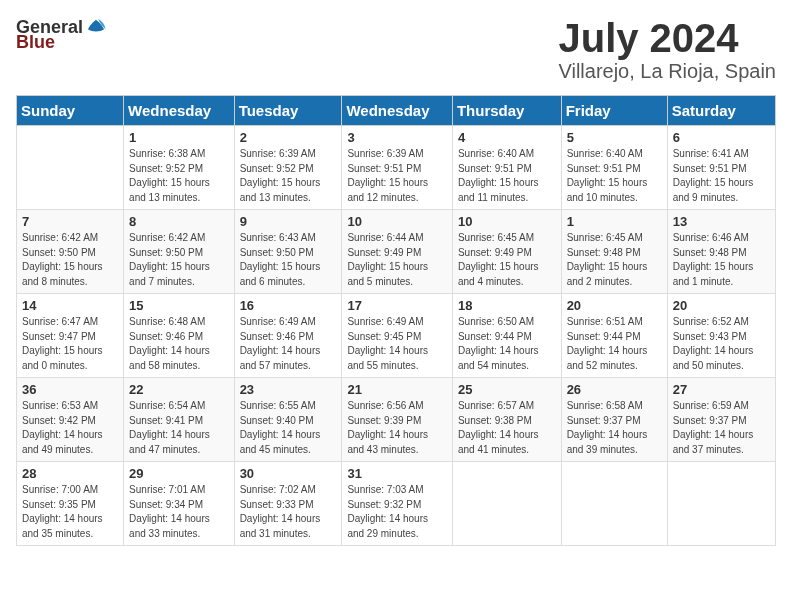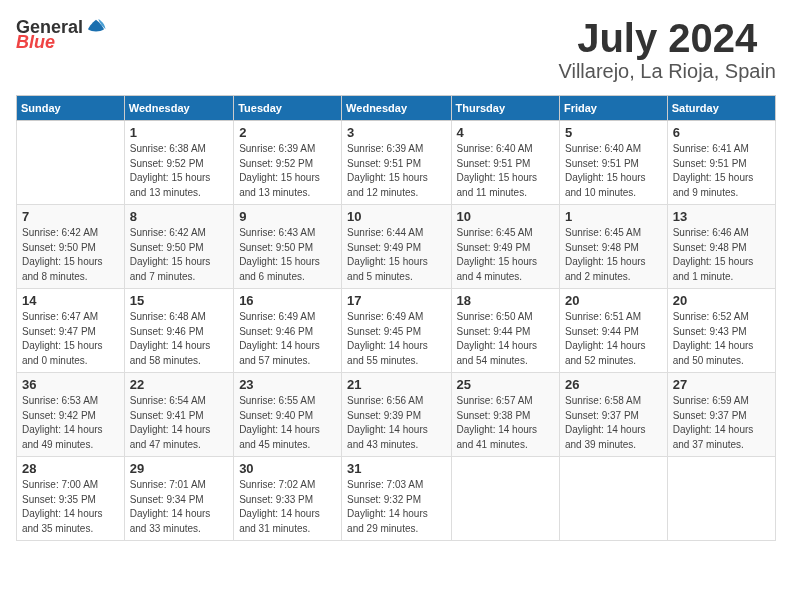--- a/index.html
+++ b/index.html
@@ -28,8 +28,7 @@
     .logo-text-blue {
       font-size: 18px;
       font-weight: bold;
-      color: #ef4444;
-      font-style: italic;
+      color: #7f1d1d;
     }
     .logo-icon {
       width: 22px;

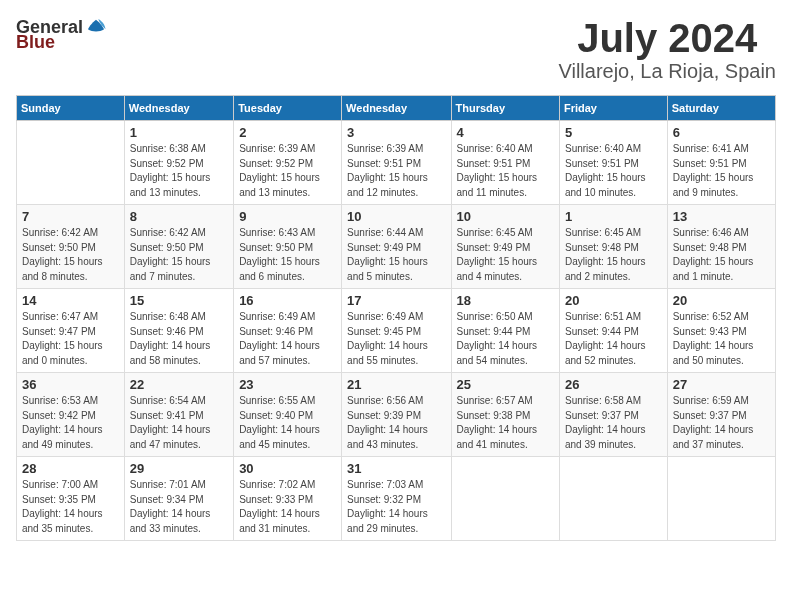--- a/index.html
+++ b/index.html
@@ -36,7 +36,7 @@
       margin-left: 2px;
     }
     .title-section {
-      text-align: center;
+      text-align: left;
       margin-left: 32px;
     }
     .month-title {

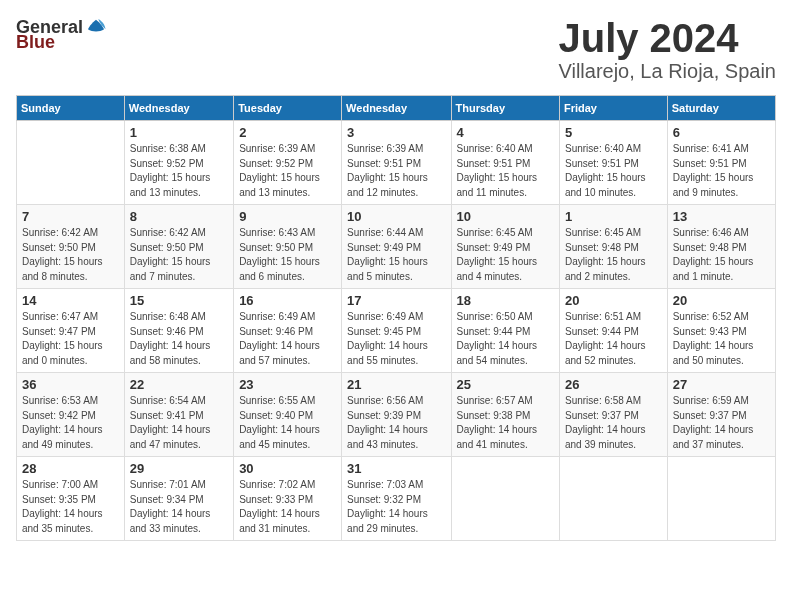--- a/index.html
+++ b/index.html
@@ -61,7 +61,7 @@
     thead th {
       padding: 6px 4px;
       text-align: left;
-      font-size: 11px;
+      font-size: 15px;
       font-weight: bold;
       border: 1px solid #ccc;
     }

